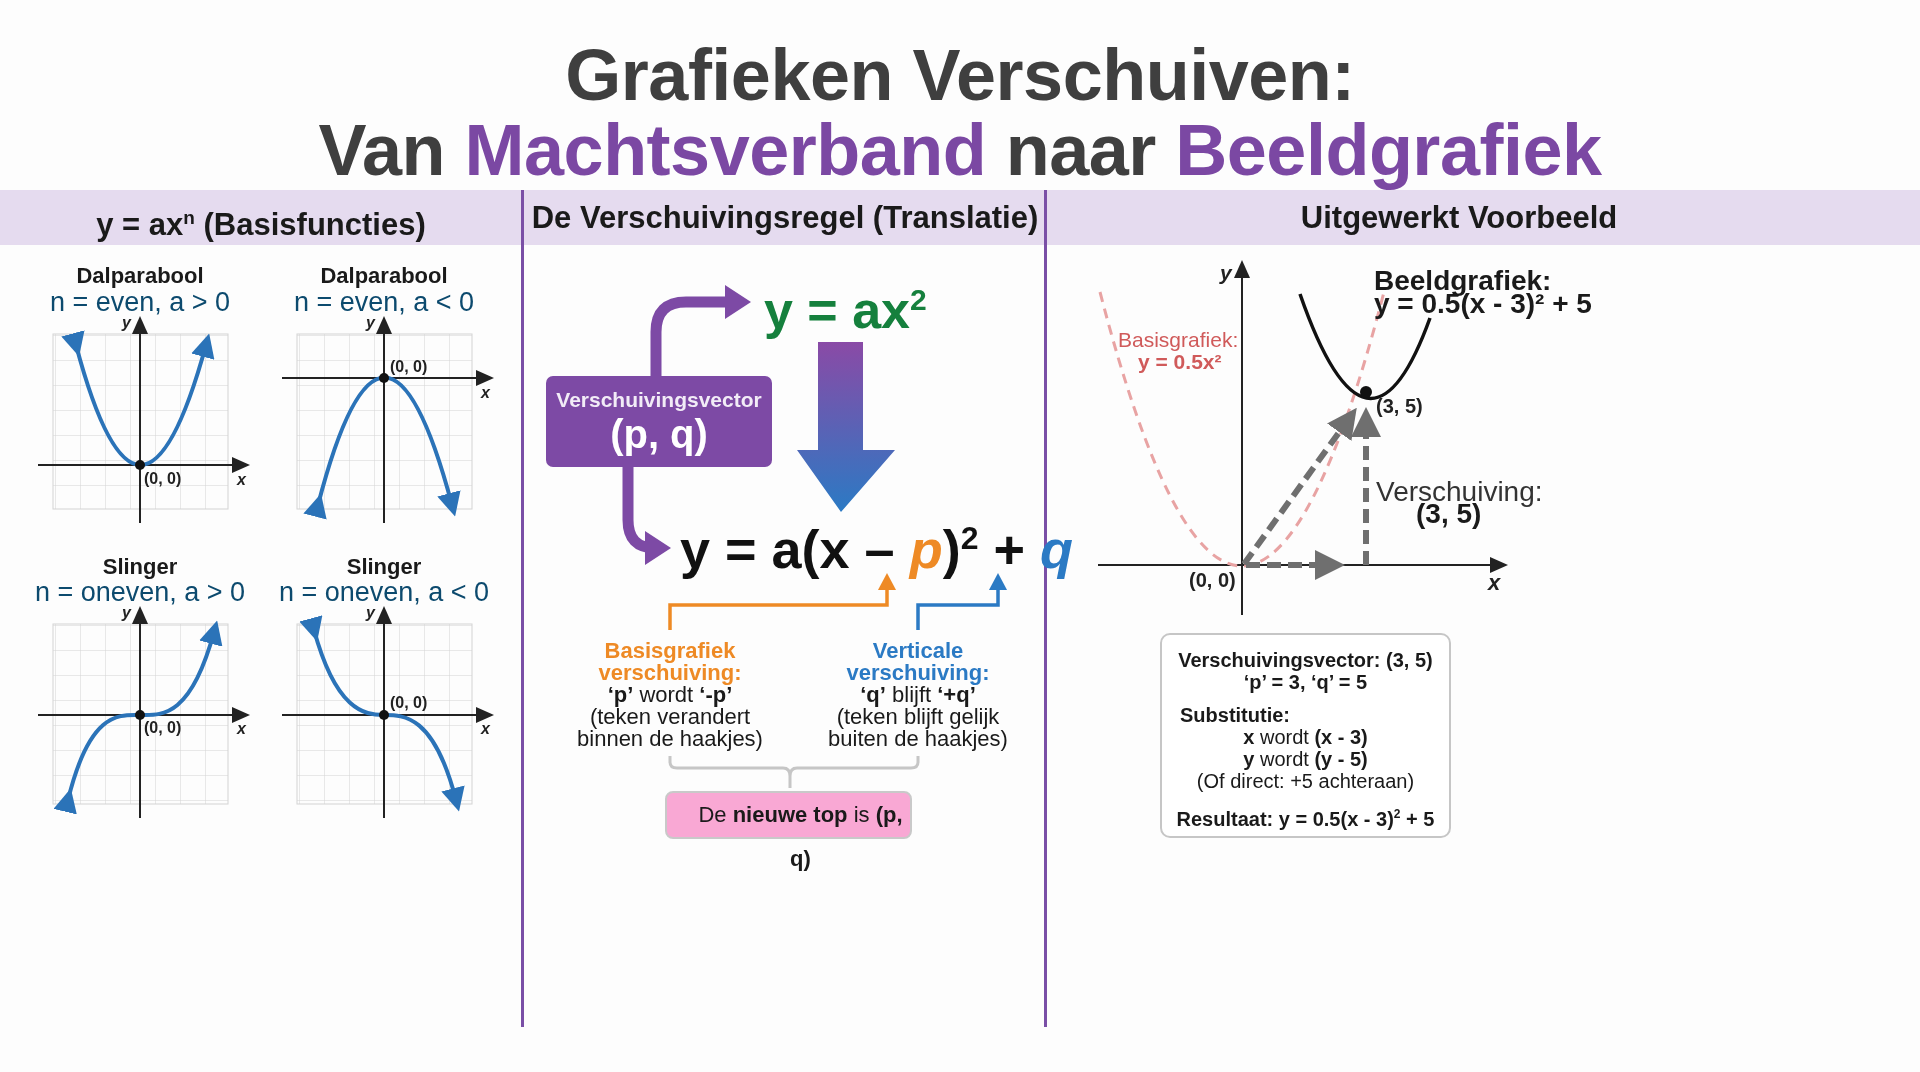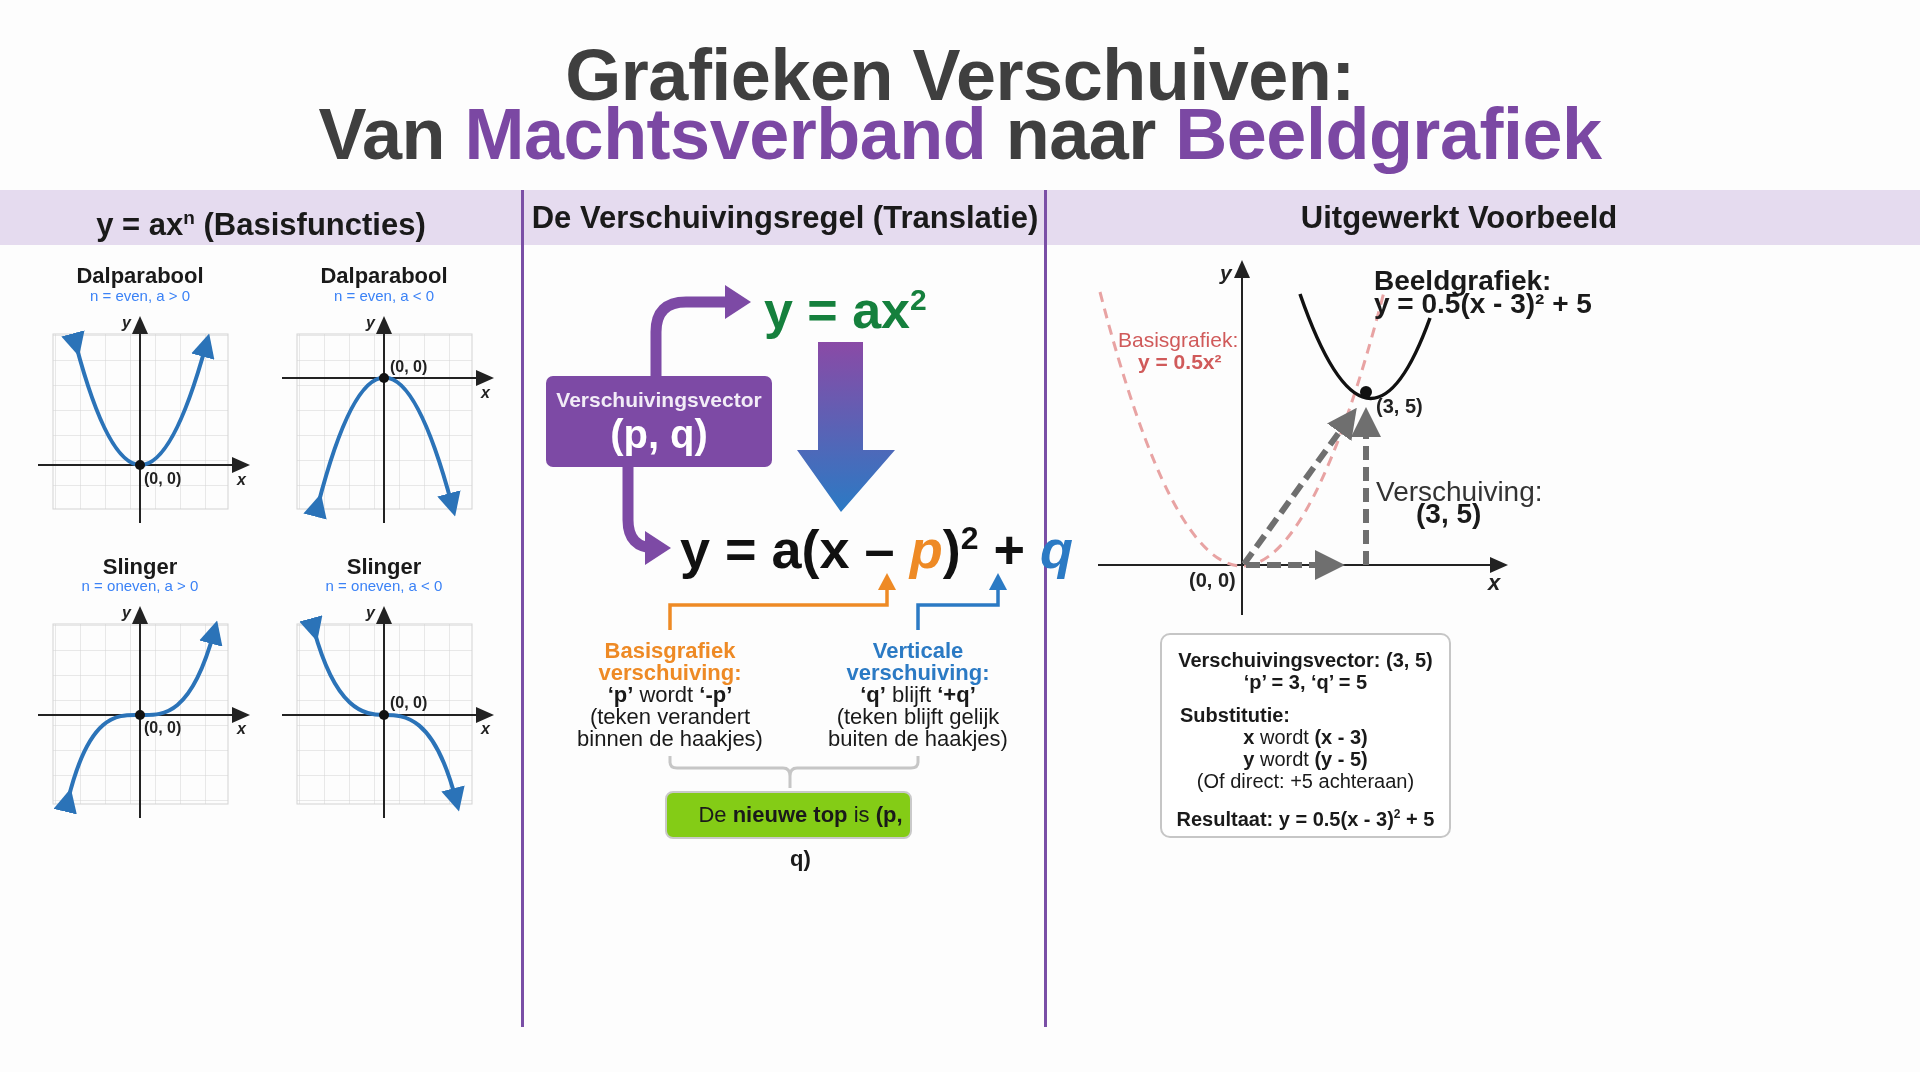--- a/index.html
+++ b/index.html
@@ -10,7 +10,7 @@
   
   .title { position: absolute; left: 0; width: 1920px; text-align: center; font-weight: 700; color: #3f3f3f; font-size: 72px; letter-spacing: -0.5px; }
   .title1 { top: 34px; }
-  .title2 { top: 93px; }
+  .title2 { top: 109px; }
   .title .accent { color: #7b48a3; }
 
   

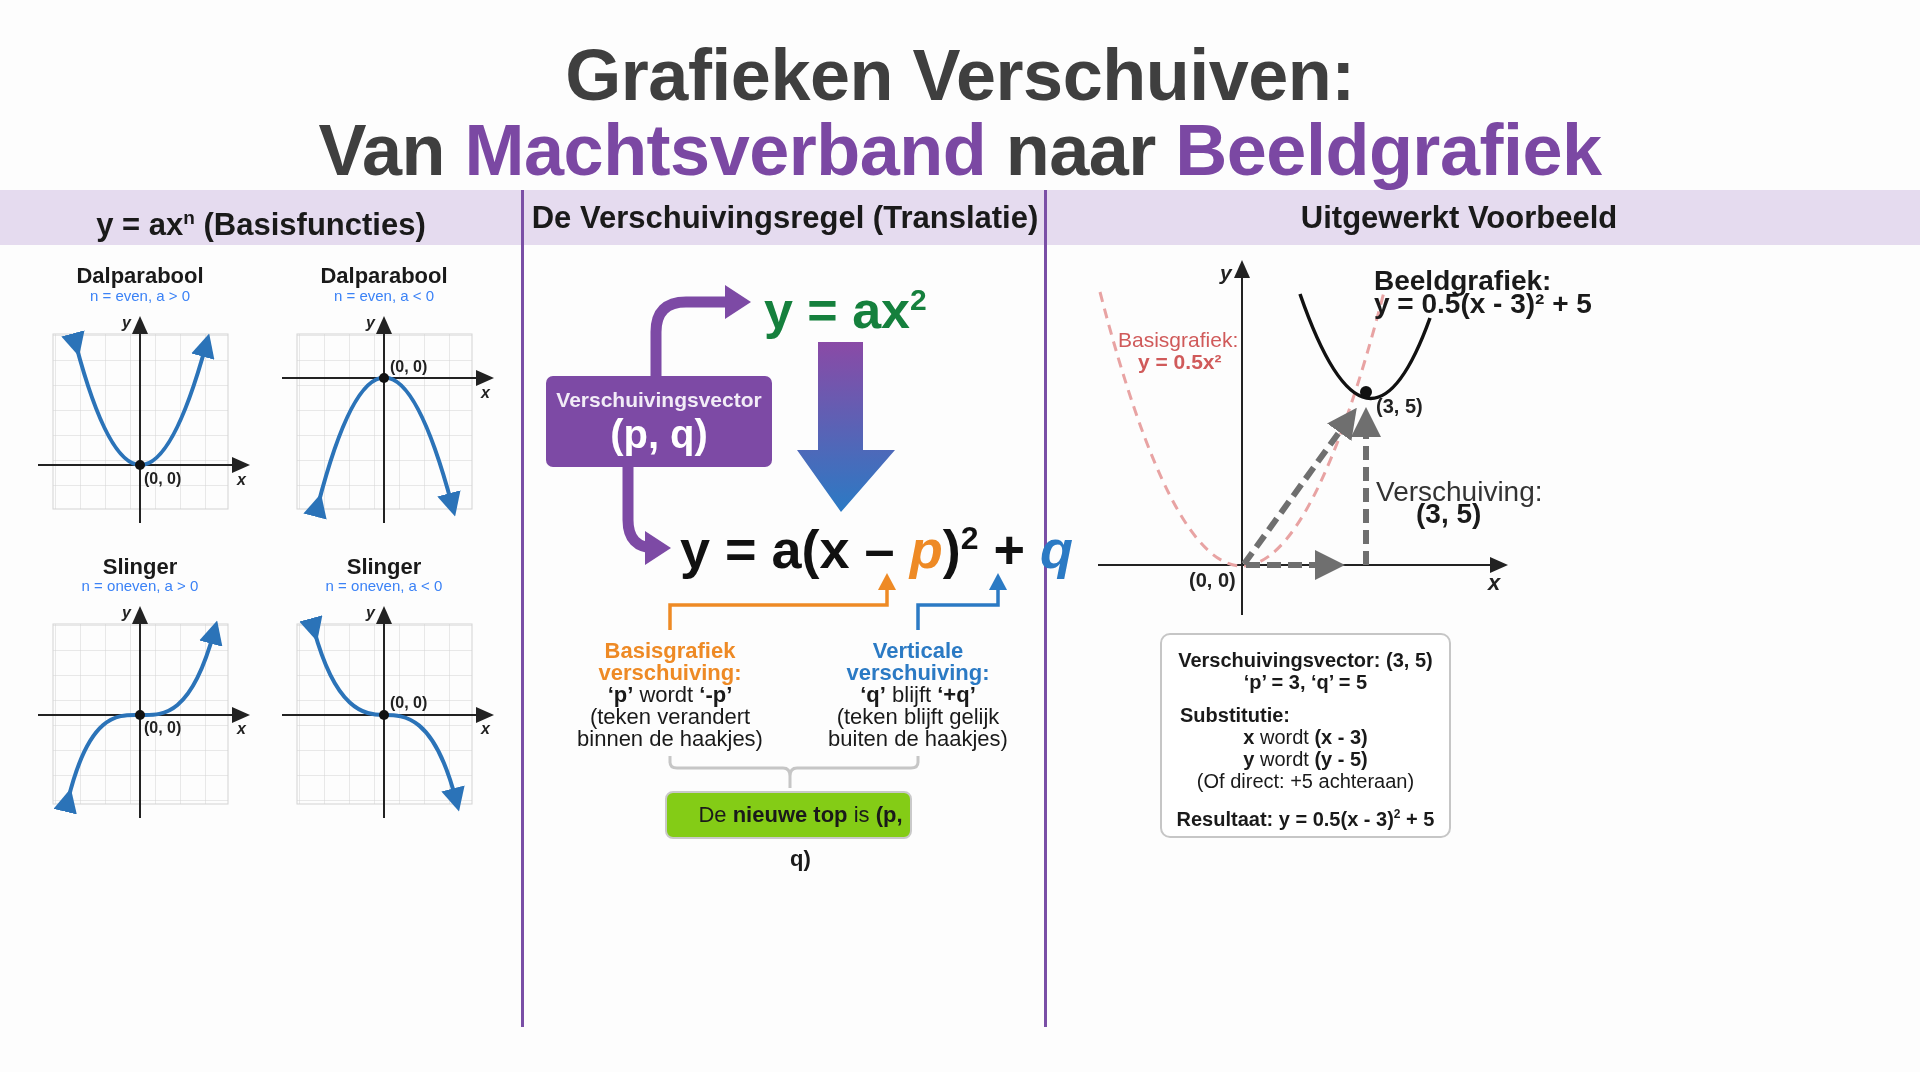--- a/index.html
+++ b/index.html
@@ -22,7 +22,7 @@
 
   
   .mini-title { position: absolute; text-align: center; width: 220px; font-weight: 700; font-size: 22px; color: #1a1a1a; }
-  .mini-sub { position: absolute; text-align: center; width: 240px; font-size: 15px; color: #3b82f6; }
+  .mini-sub { position: absolute; text-align: center; width: 240px; font-size: 27px; color: #0c4a6e; }
 
   svg text { font-family: "Liberation Sans", "DejaVu Sans", sans-serif; }
 

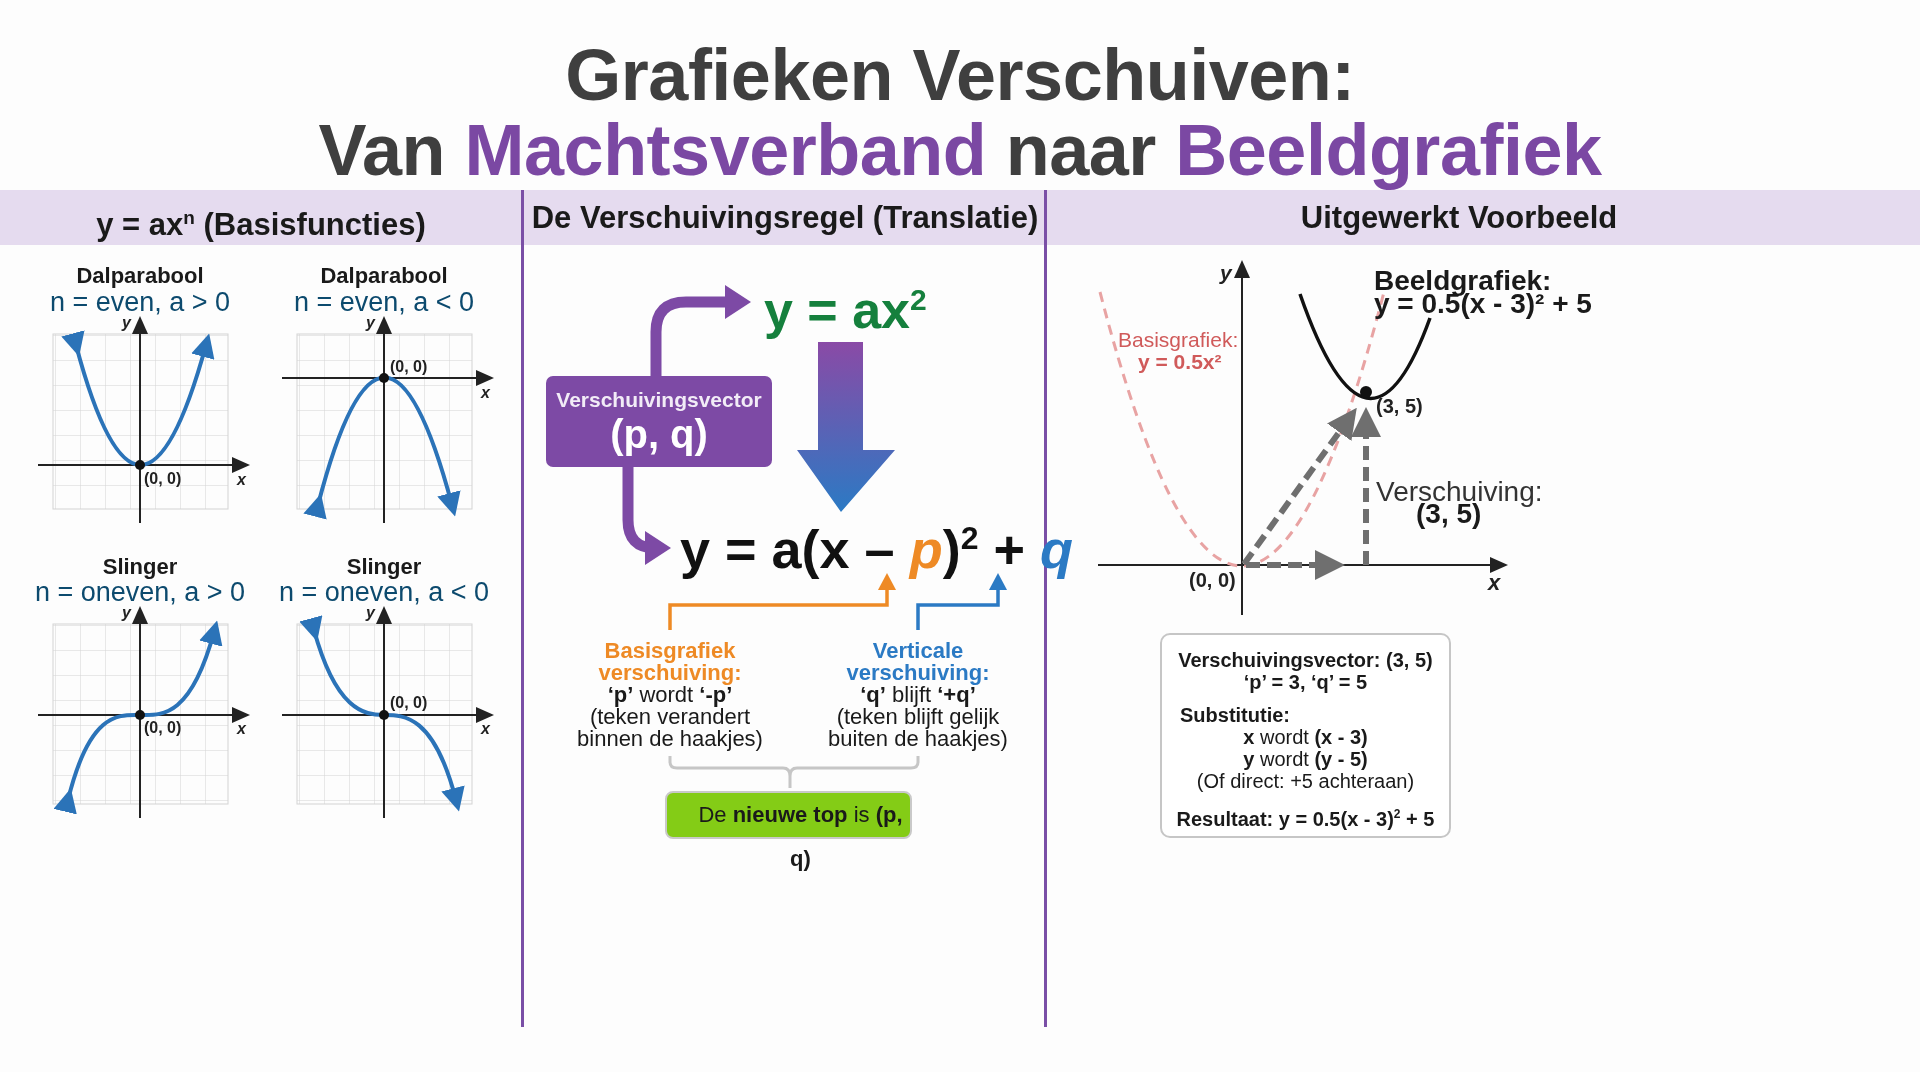--- a/index.html
+++ b/index.html
@@ -43,7 +43,7 @@
   .shift-block.blue .h { color: #2b7ac4; }
   .shift-block b { font-weight: 700; }
 
-  .top-box { position: absolute; left: 665px; top: 791px; width: 247px; height: 48px; border: 2px solid #c9c9c9; border-radius: 8px; background: #84cc16; text-align: center; line-height: 44px; font-size: 22px; color: #1a1a1a; padding-left: 24px; }
+  .top-box { position: absolute; left: 665px; top: 791px; width: 247px; height: 48px; border: 2px solid #c9c9c9; border-radius: 8px; background: #f9a8d4; text-align: center; line-height: 44px; font-size: 22px; color: #1a1a1a; padding-left: 24px; }
   .top-box b { font-weight: 700; }
 
   

